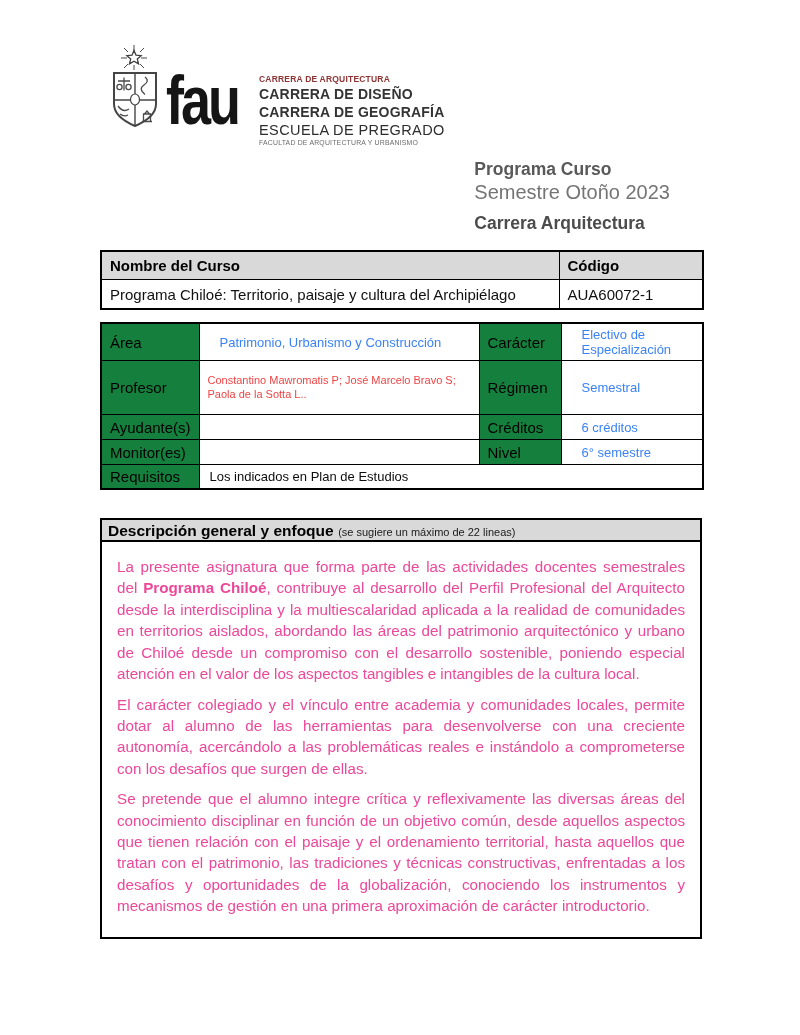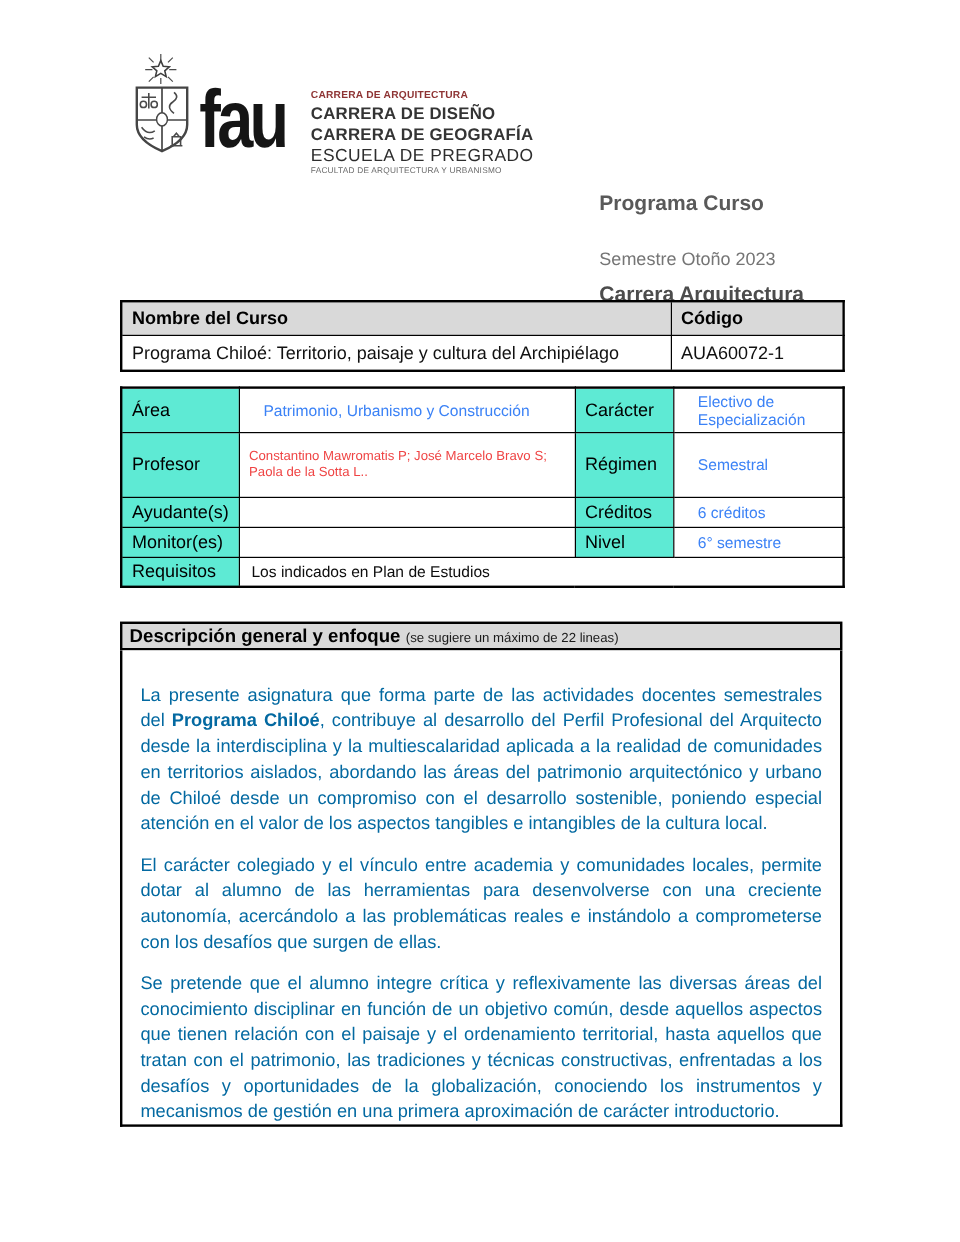--- a/index.html
+++ b/index.html
@@ -26,7 +26,7 @@
   
   .title-block{position:absolute;right:98px;top:159px;text-align:left;}
   .doc-title{font-size:17.5px;font-weight:bold;color:#595959;line-height:1.2;}
-  .doc-semester{font-size:15px;color:#757575;line-height:1.25;margin-top:28px;}
+  .doc-semester{font-size:20px;color:#757575;line-height:1.25;}
   .doc-career{font-size:17.5px;font-weight:bold;color:#4c4c4c;margin-top:8px;line-height:1.2;}
 
   

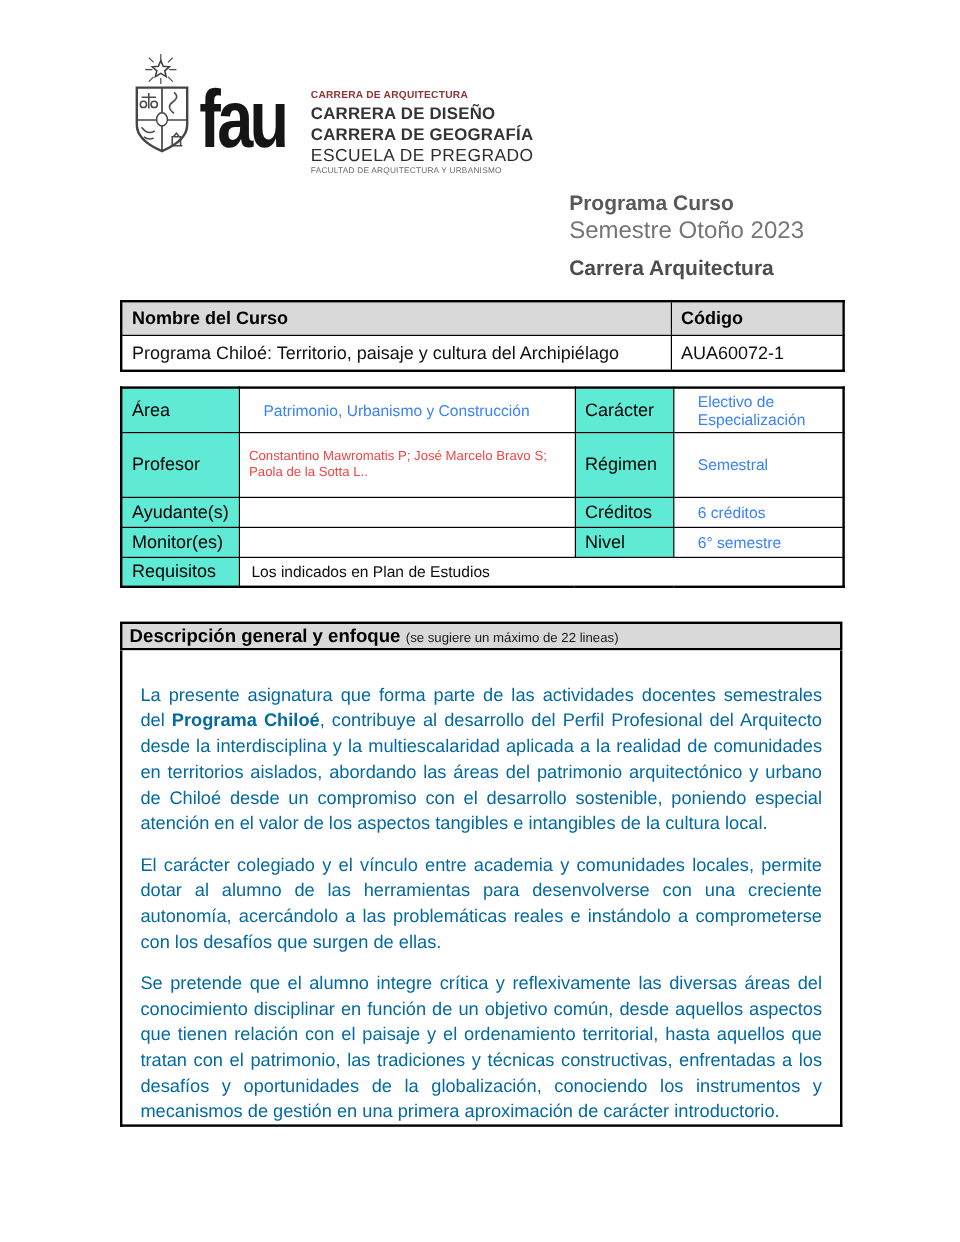--- a/index.html
+++ b/index.html
@@ -40,7 +40,7 @@
   .t1 td{font-size:15px;padding:3px 8px;height:22px;color:#111;}
 
   .t2{top:322px;width:602px;}
-  .t2 .lab{background:#5eead4;font-size:15px;font-weight:normal;padding:3px 8px;color:#000;}
+  .t2 .lab{background:#15803d;font-size:15px;font-weight:normal;padding:3px 8px;color:#000;}
   .t2 .val-muted{color:#3b82f6;font-size:13px;padding:3px 20px;}
   .t2 .val-black{color:#ef4444;font-size:11px;padding:0 8px;line-height:1.22;}
   .t2 .val-req{color:#0d0d0d;font-size:13px;padding:2px 10px;}

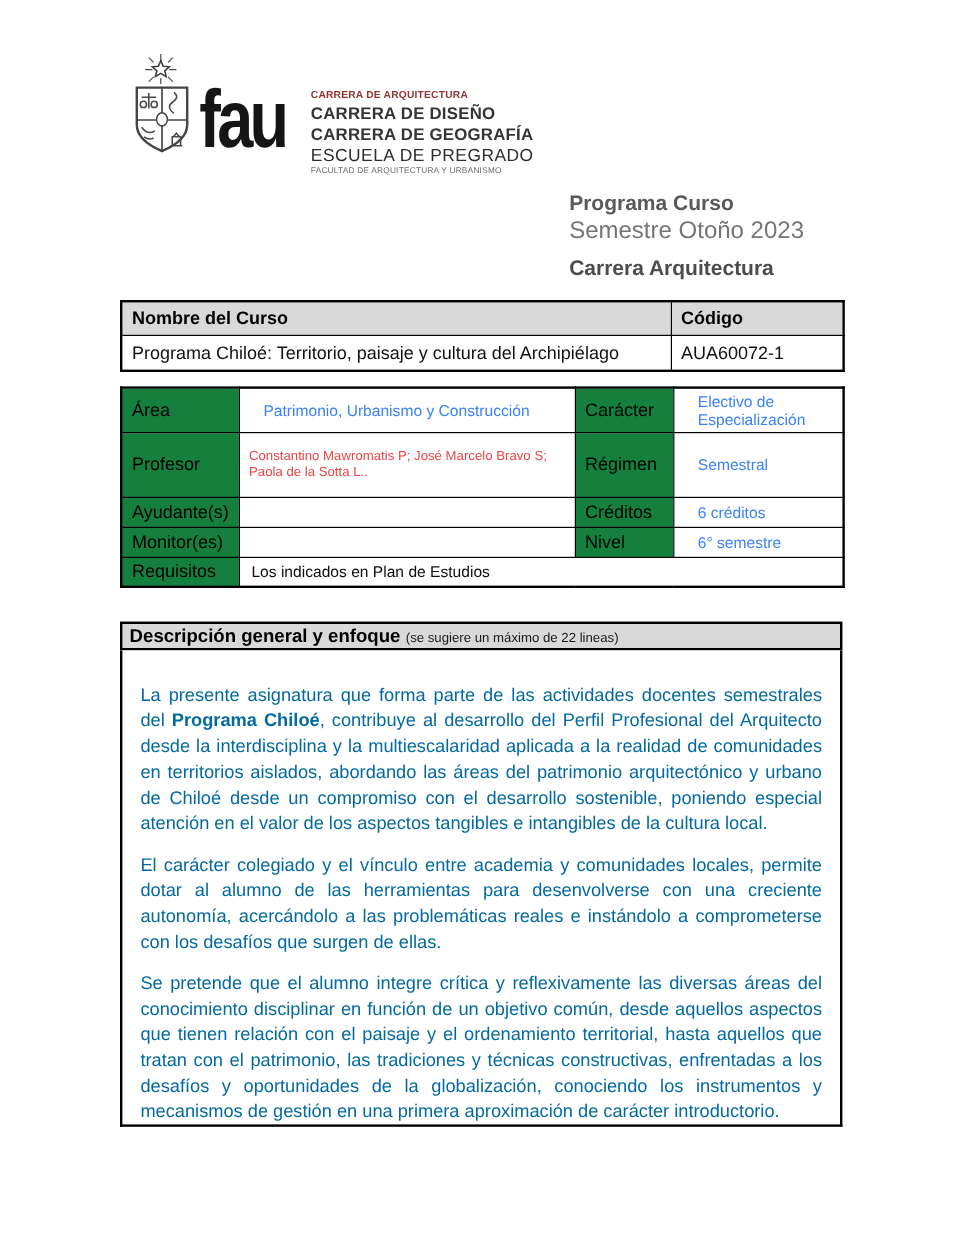--- a/index.html
+++ b/index.html
@@ -60,8 +60,8 @@
     height:397px;padding:14px 15px 0 15px;background:#fff;
   }
   .desc-body p{
-    margin:13px 0 9px 0;font-size:15.2px;line-height:1.41;text-align:justify;
-    color:#0369a1;
+    margin:0 0 9px 0;font-size:15.2px;line-height:1.41;text-align:justify;
+    color:#ec4899;
   }
 </style>
 </head>

